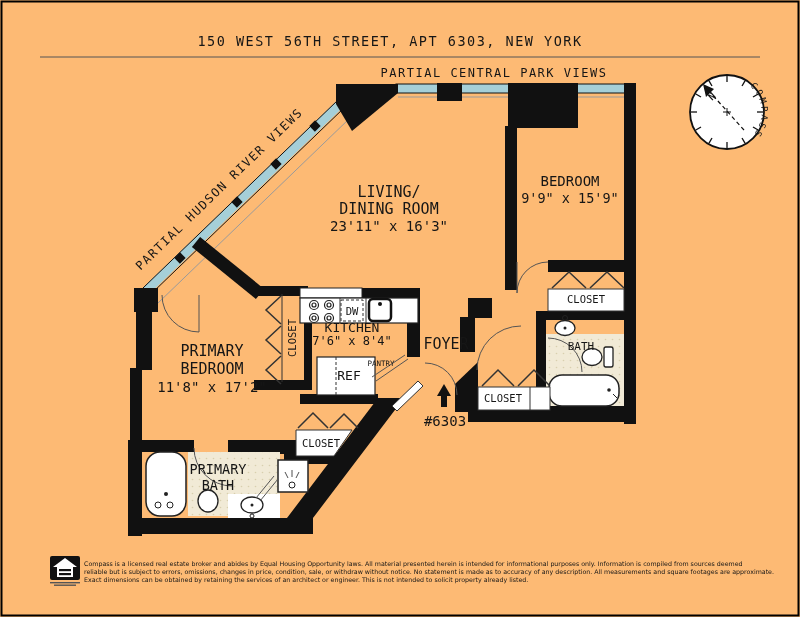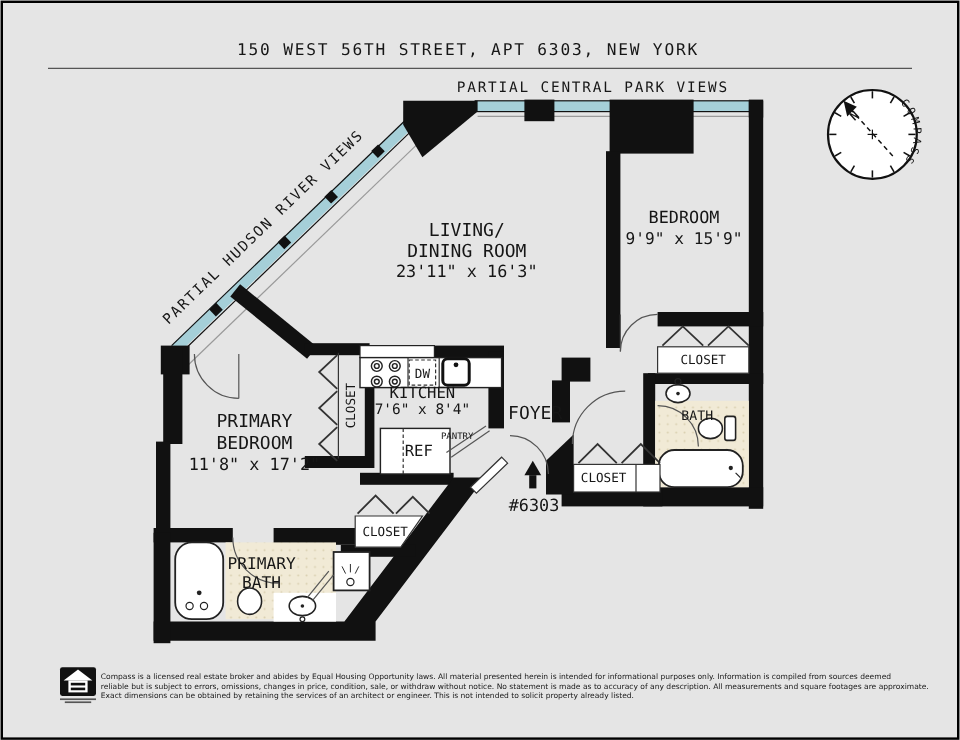--- a/index.html
+++ b/index.html
@@ -3,7 +3,7 @@
 <meta charset="utf-8">
 <style>
   html,body{margin:0;padding:0;background:#fff;}
-  .page{width:800px;height:617px;position:relative;background:#e5e5e5;}
+  .page{width:800px;height:617px;position:relative;background:#fdba74;}
   svg{display:block;}
   text{fill:#161616;font-family:"DejaVu Sans Mono","Liberation Mono",monospace;}
   .sans{font-family:"DejaVu Sans","Liberation Sans",sans-serif;}

